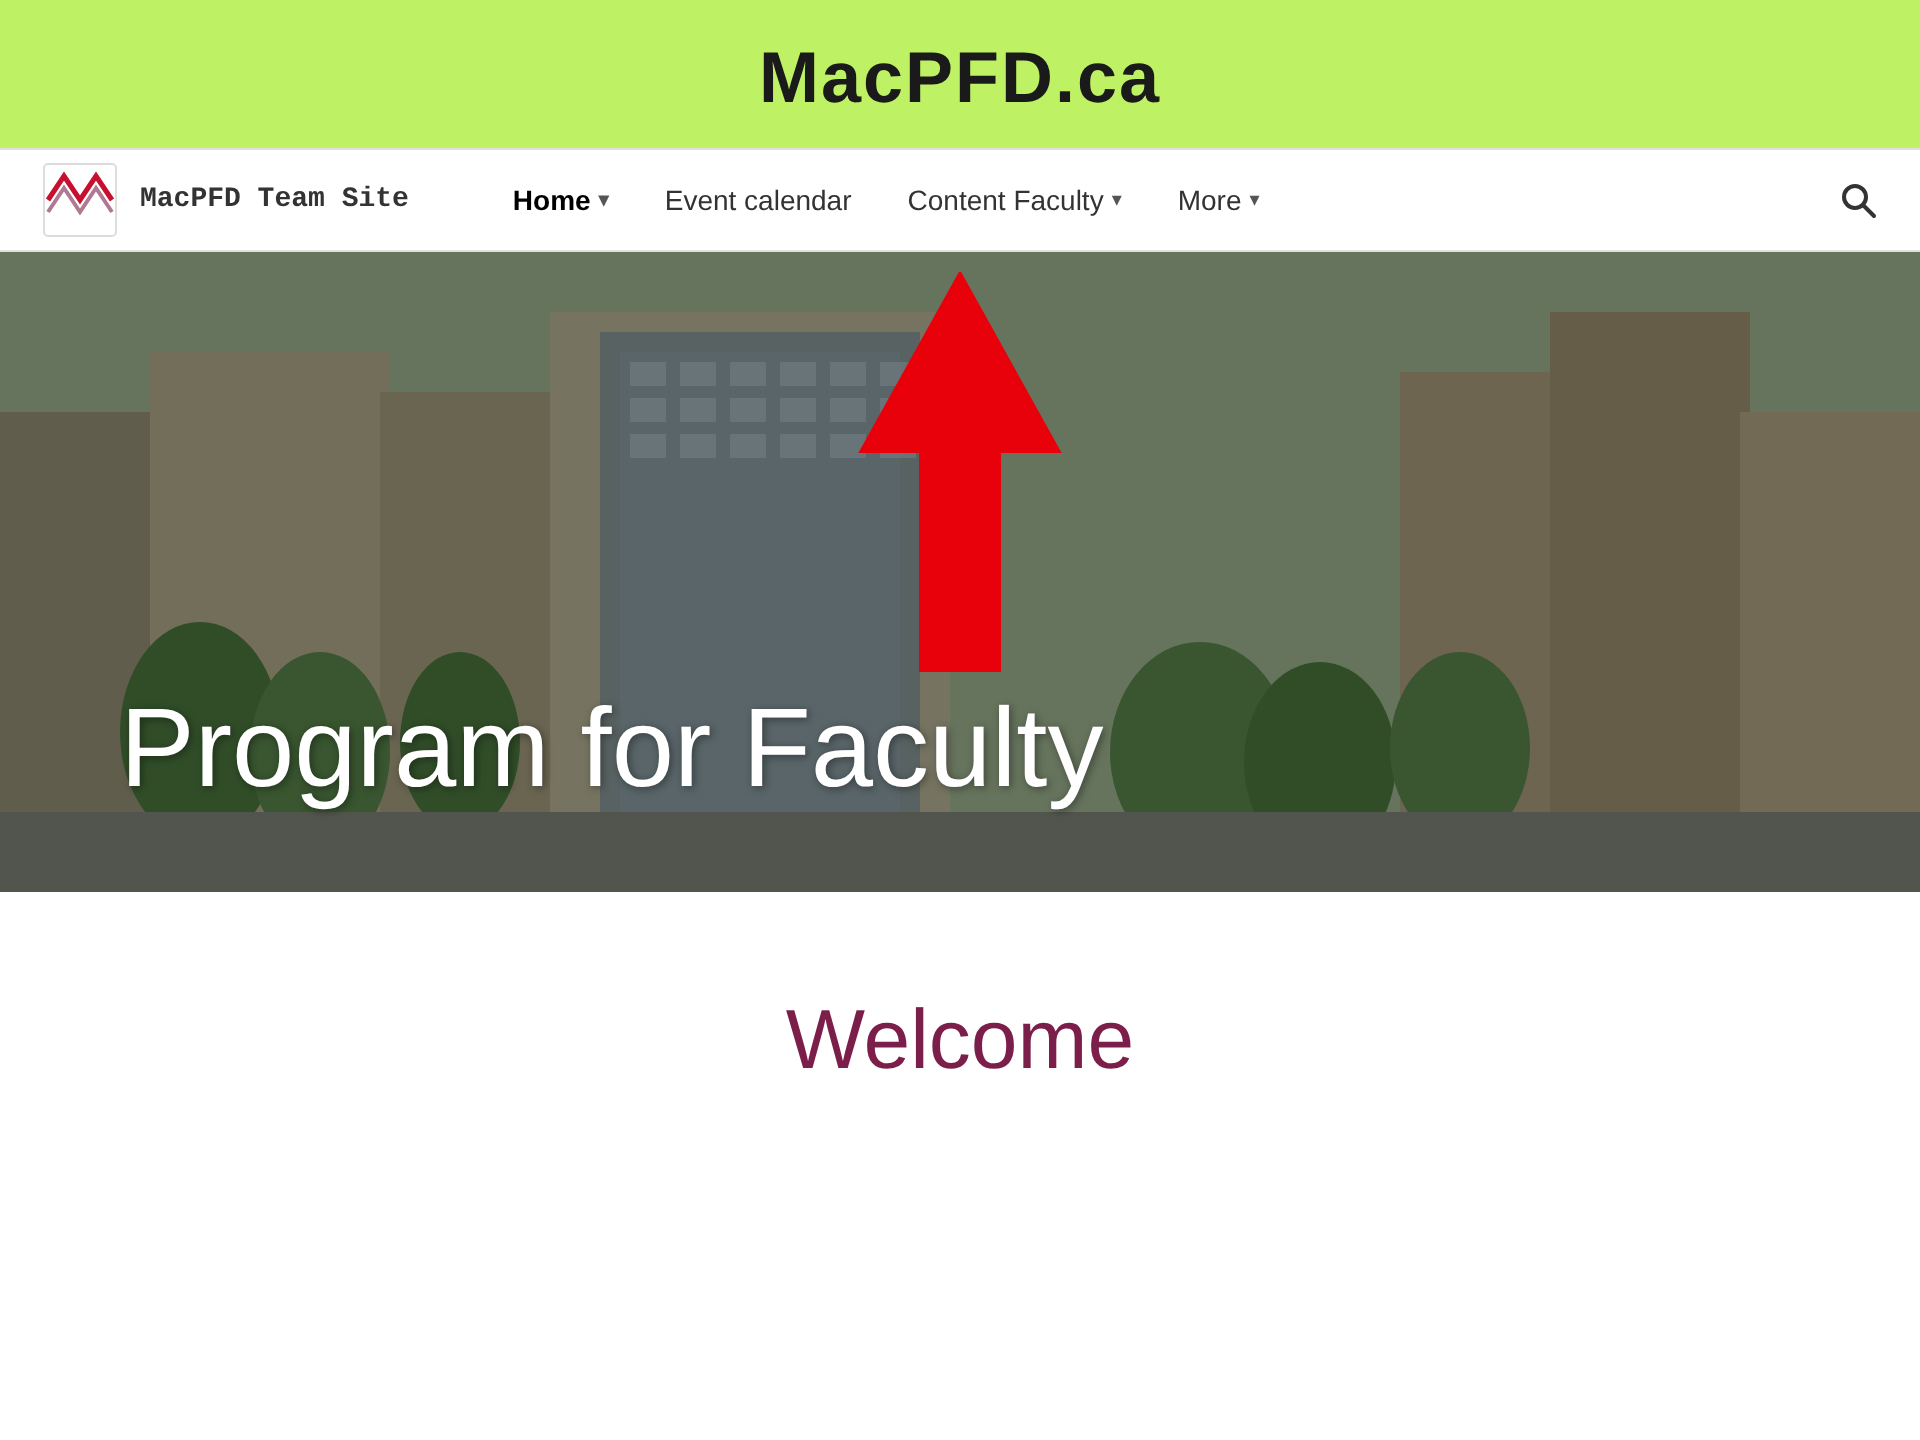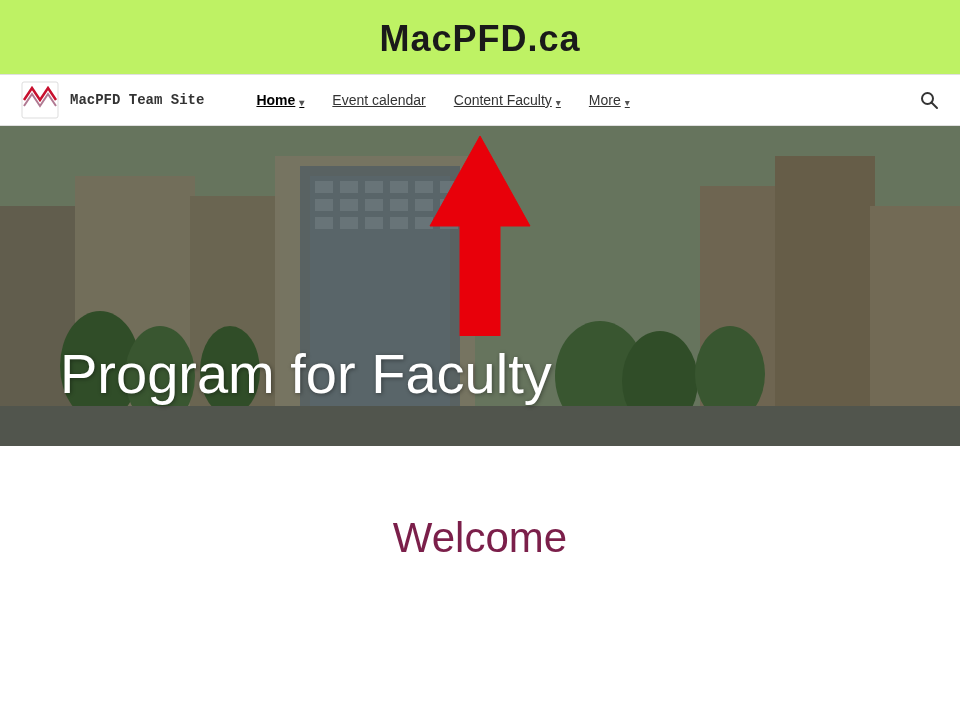--- a/index.html
+++ b/index.html
@@ -57,10 +57,9 @@
       color: #333;
       cursor: pointer;
       display: flex;
-      align-items: flex-end;
+      align-items: center;
       gap: 4px;
       white-space: nowrap;
-      text-decoration: underline;
     }
     .nav-item.active {
       font-weight: 700;

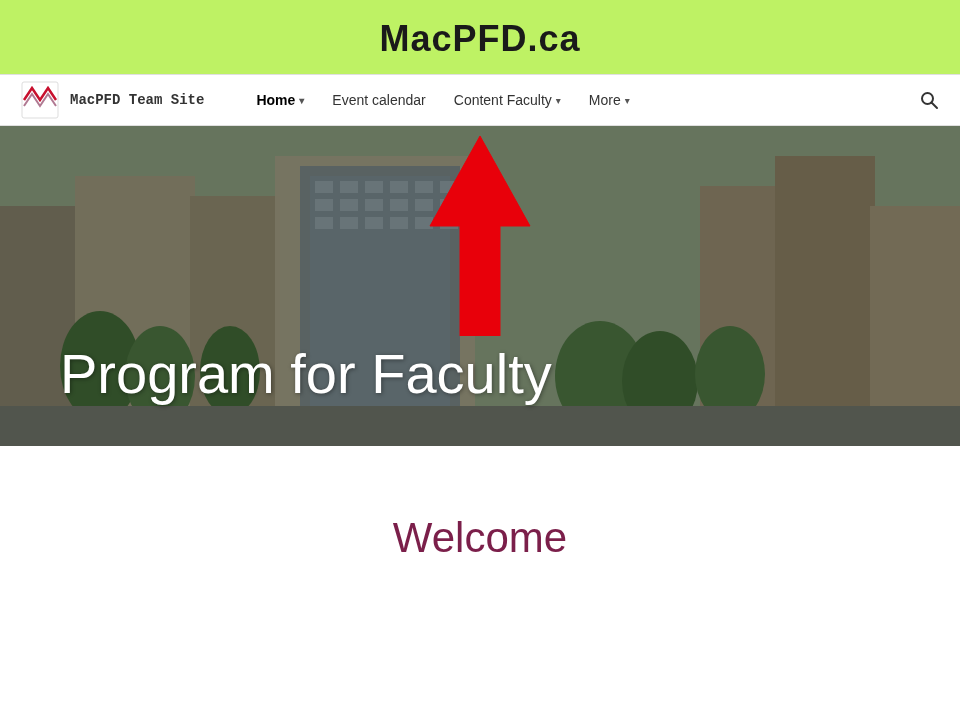--- a/index.html
+++ b/index.html
@@ -102,7 +102,7 @@
     
     .welcome-section {
       text-align: center;
-      padding: 68px 0 30px;
+      padding: 50px 0 30px;
       background: #fff;
     }
     .welcome-text {

